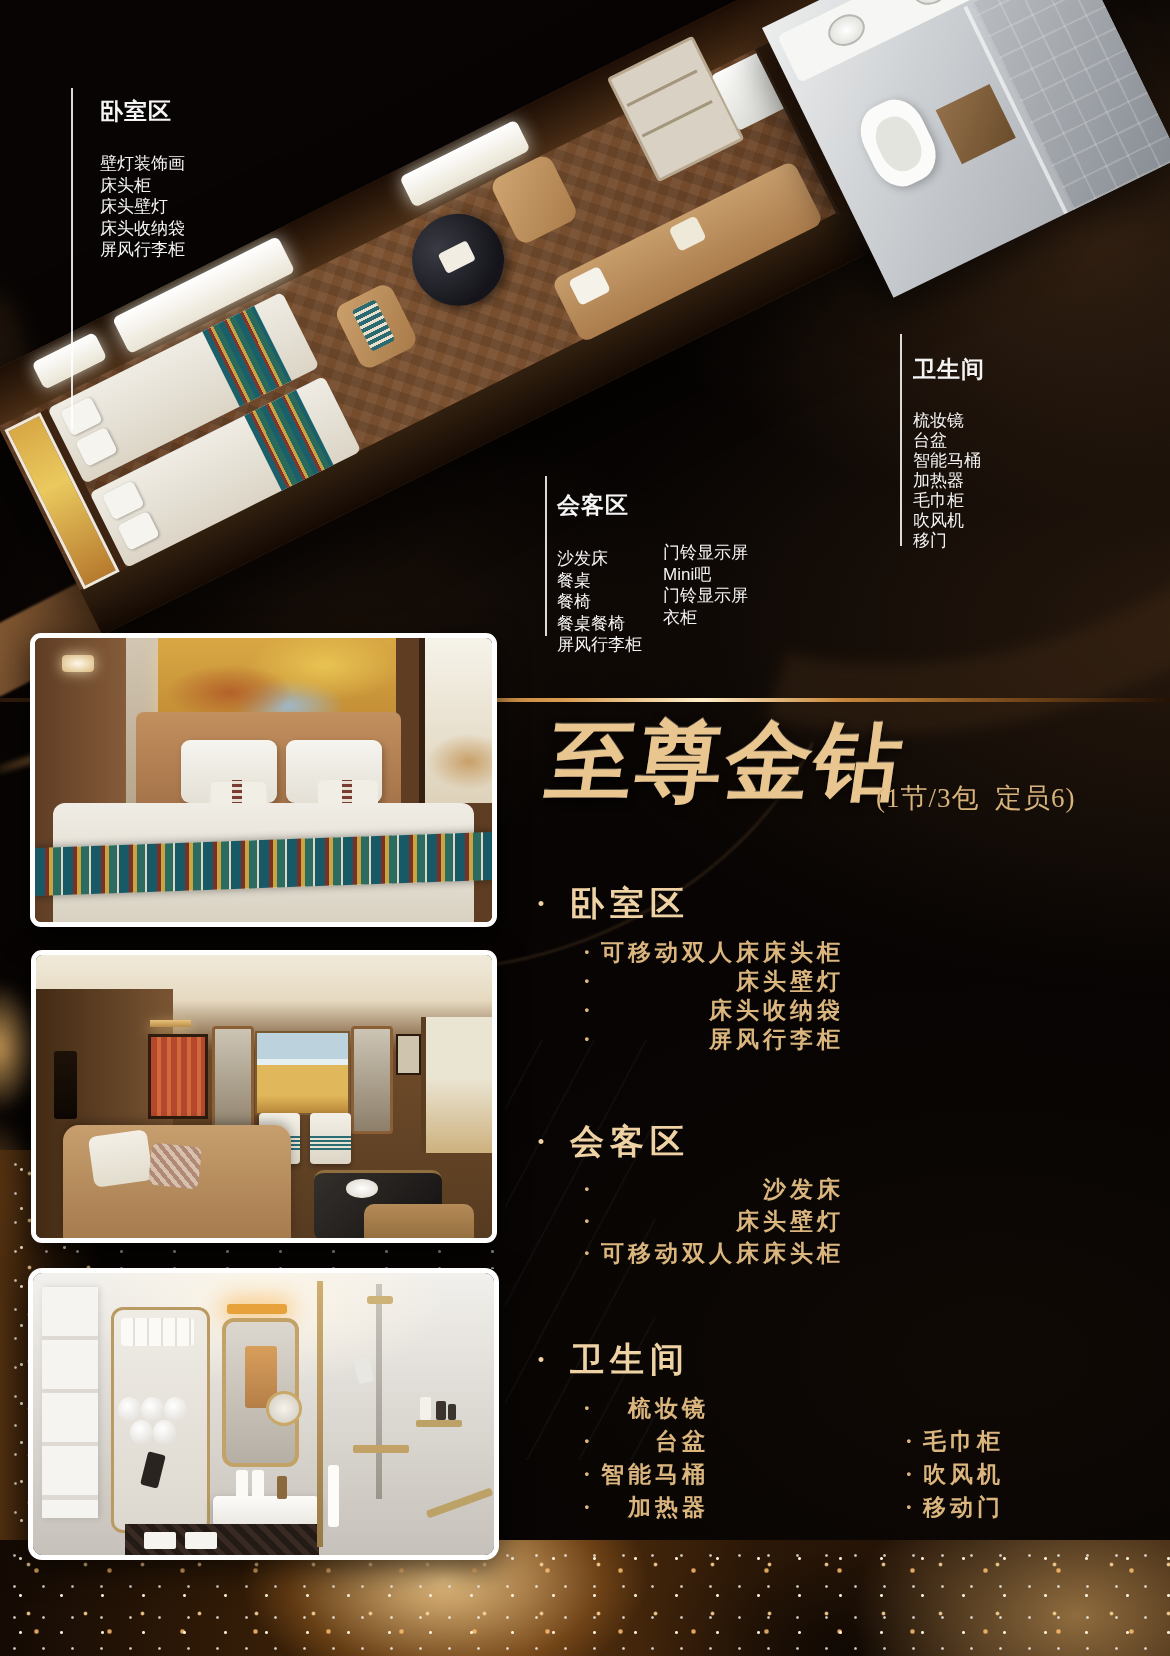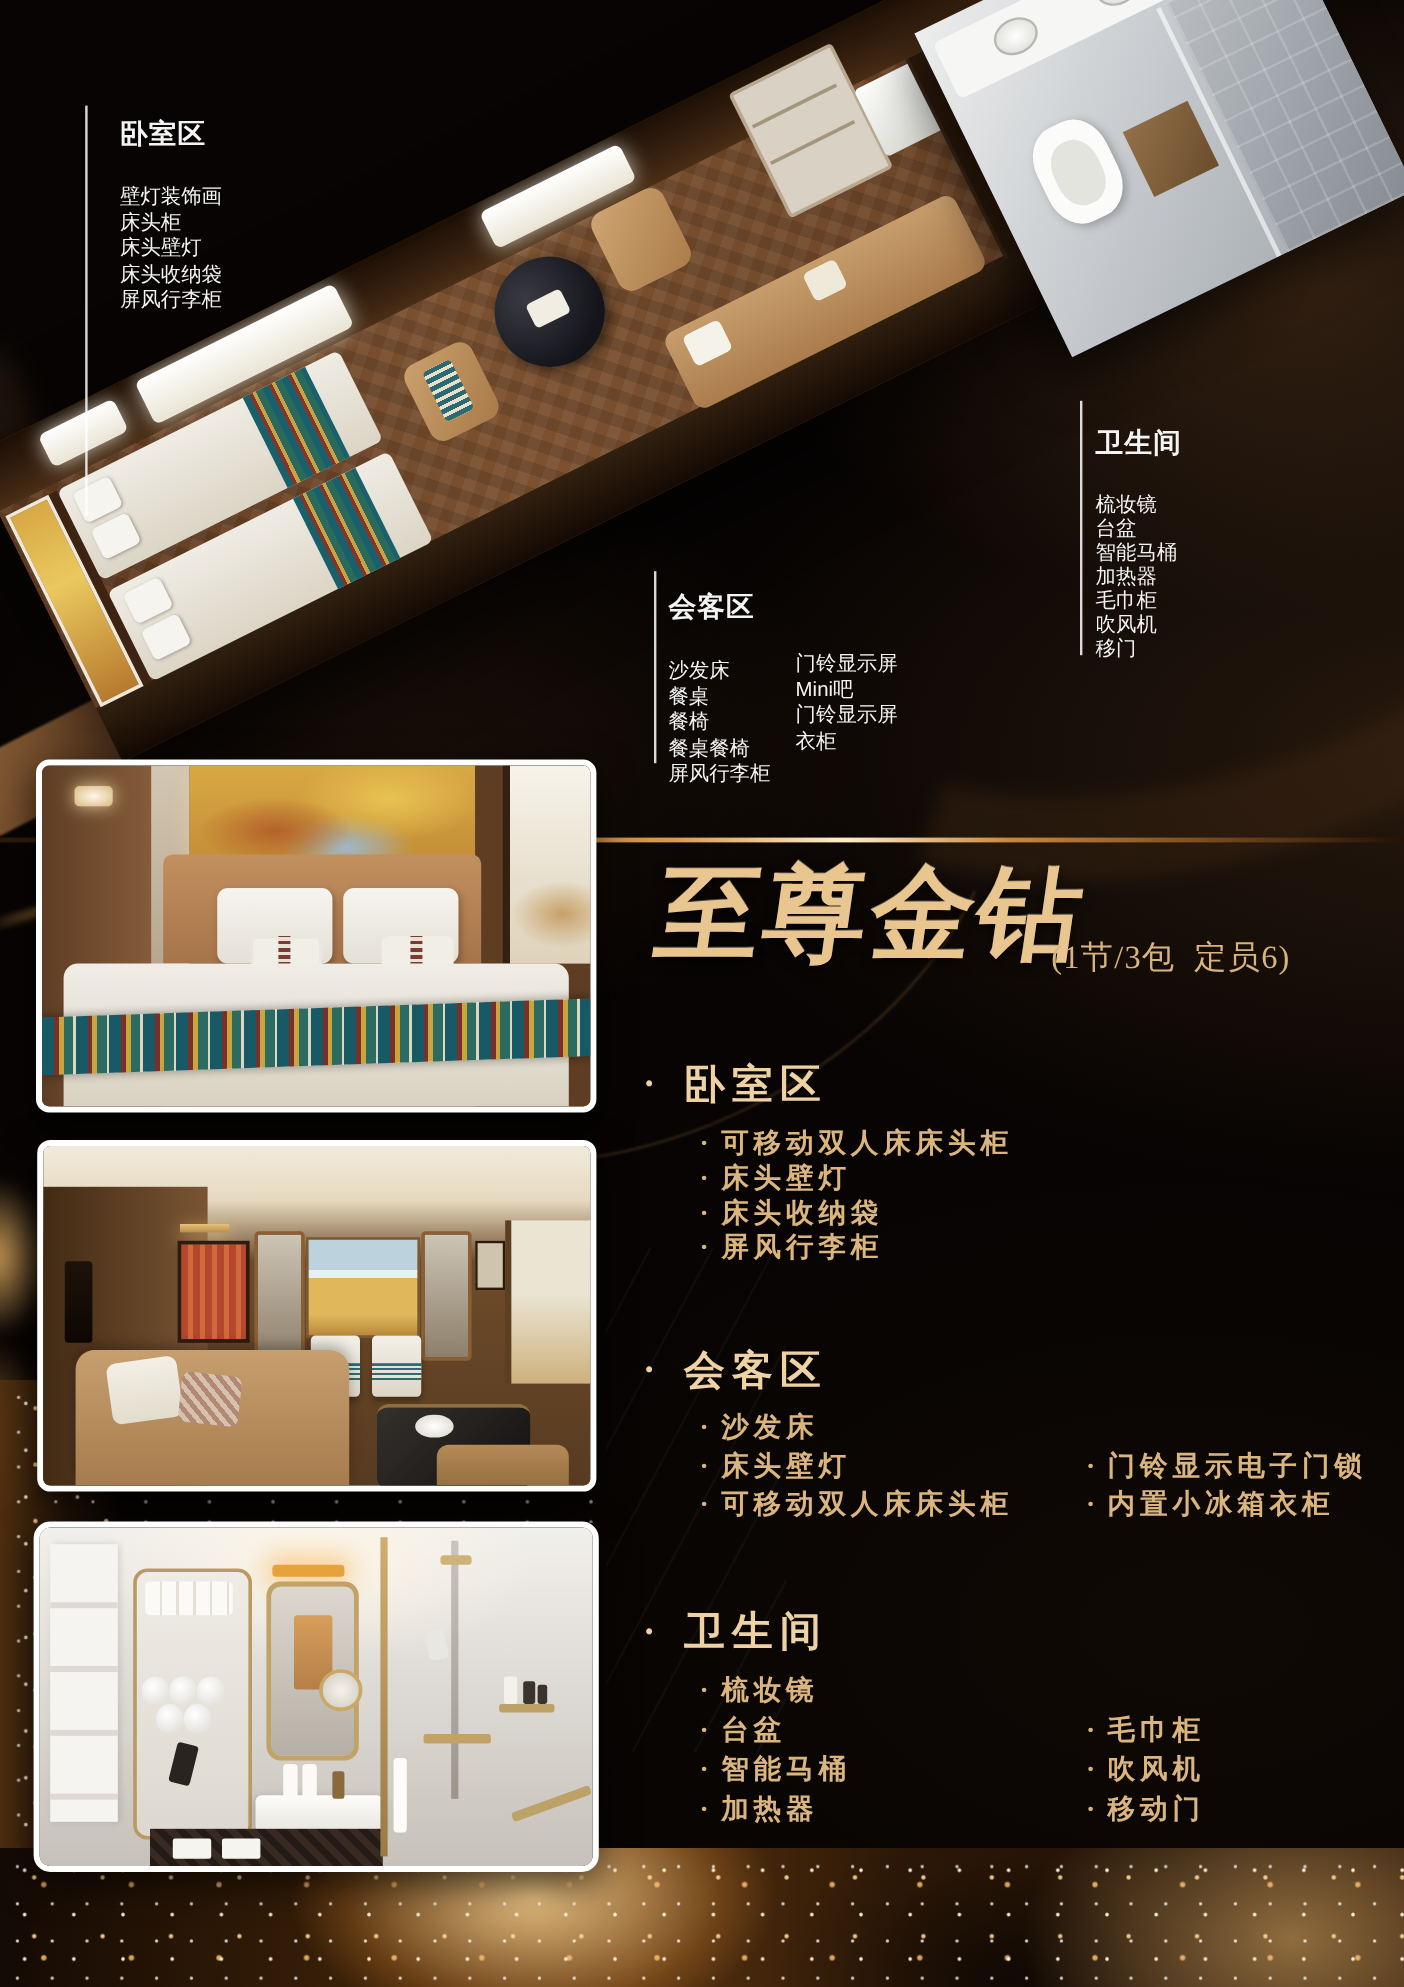--- a/index.html
+++ b/index.html
@@ -61,7 +61,7 @@
   .sec-head::before{content:"·";font-size:42px;margin-right:22px;color:#eed2a4;}
   .sec-title{font-size:34px;font-weight:bold;letter-spacing:6px;}
   .d-items{color:#dab57e;font-size:23px;font-weight:600;letter-spacing:4px;}
-  .d-items .li{position:relative;padding-left:18px;}
+  .d-items .li{position:relative;padding-left:18px;text-align:right;}
   .d-items .li::before{content:"·";position:absolute;left:0;top:0;}
   .lh29 .li{line-height:29px;} .lh32 .li{line-height:32px;} .lh33 .li{line-height:33px;}
   

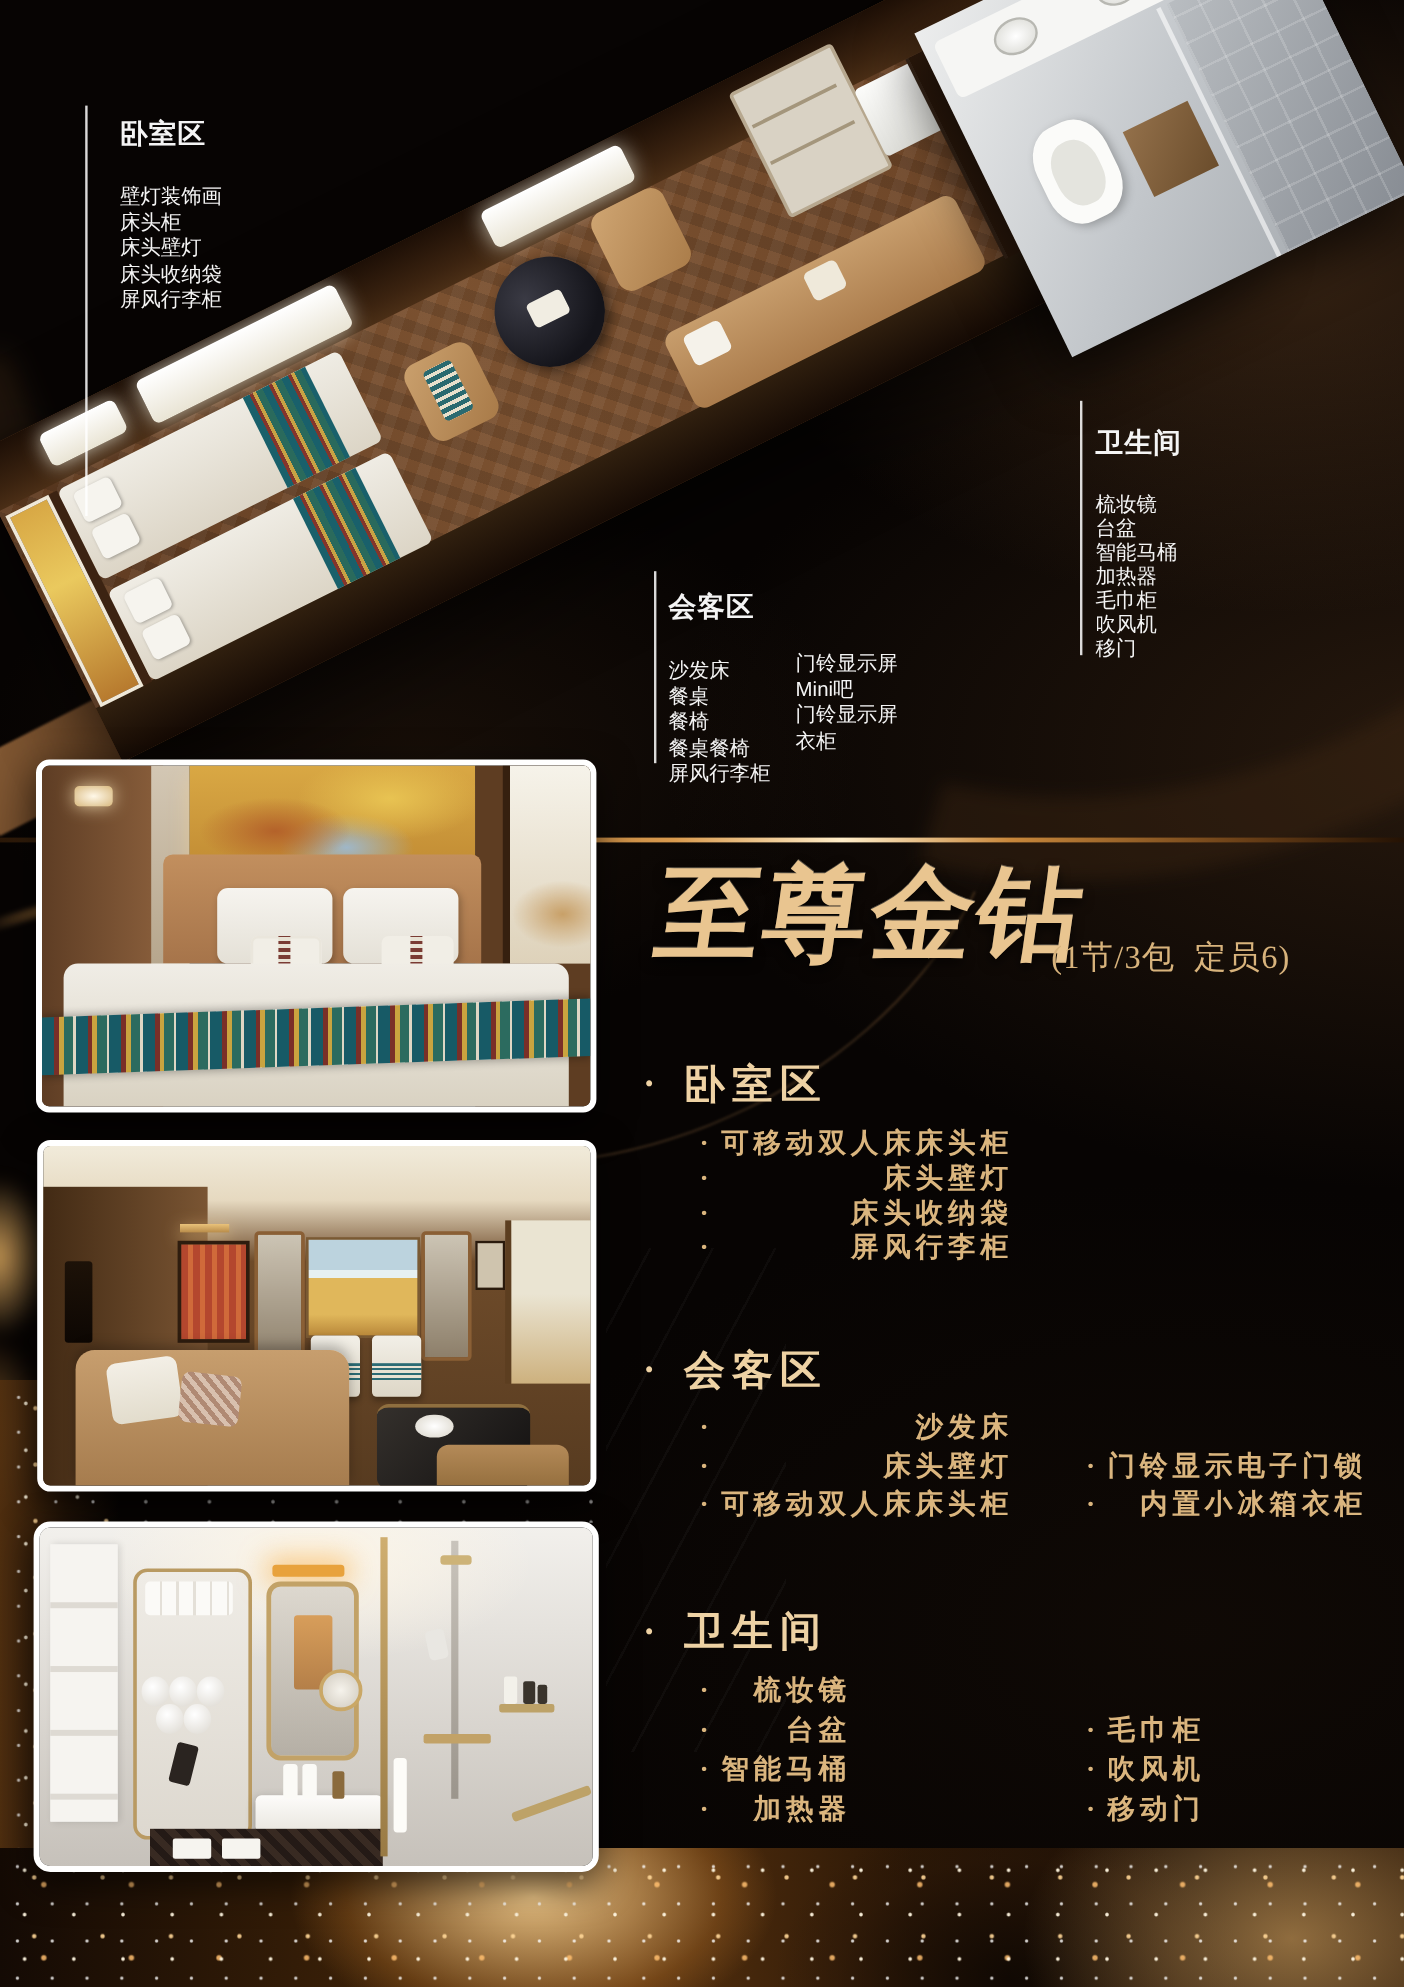--- a/index.html
+++ b/index.html
@@ -300,10 +300,6 @@
     <div class="li">床头壁灯</div>
     <div class="li">可移动双人床床头柜</div>
   </div>
-  <div class="abs gold-serif d-items lh32" style="left:905px;top:1206px">
-    <div class="li">门铃显示电子门锁</div>
-    <div class="li">内置小冰箱衣柜</div>
-  </div>
 
   <div class="abs gold-serif sec-head" style="left:534px;top:1336px">
     <span class="sec-title">卫生间</span>

